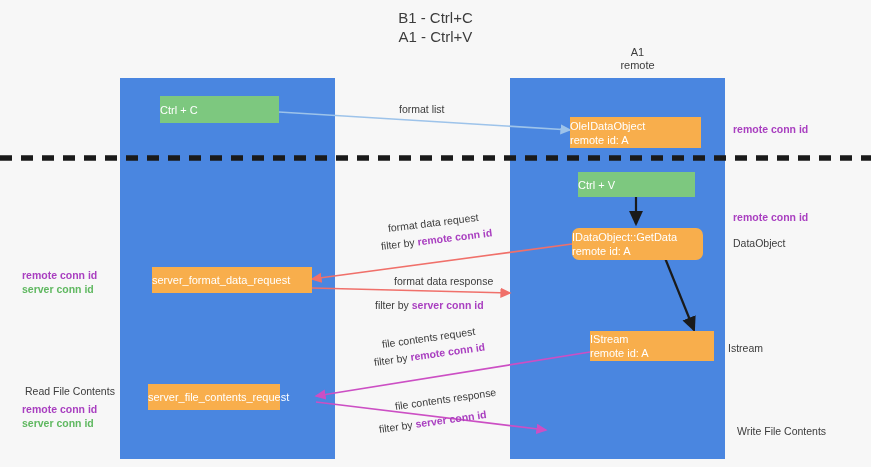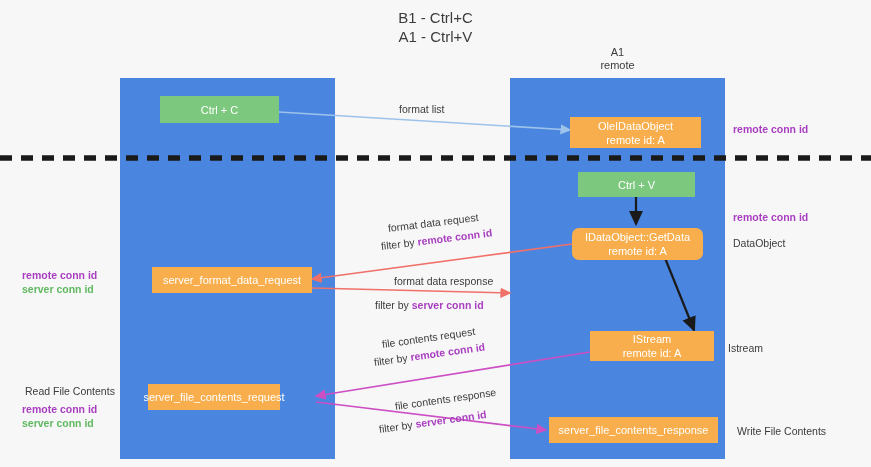--- a/index.html
+++ b/index.html
@@ -31,7 +31,7 @@
     width: 215px;
   }
   #head-b1 { left: 120px; top: 46px; }
-  #head-a1 { left: 510px; top: 46px; }
+  #head-a1 { left: 530px; top: 46px; }
   .lane-head .ln1 { display: block; }
   .lane-head .ln2 { display: block; }
 

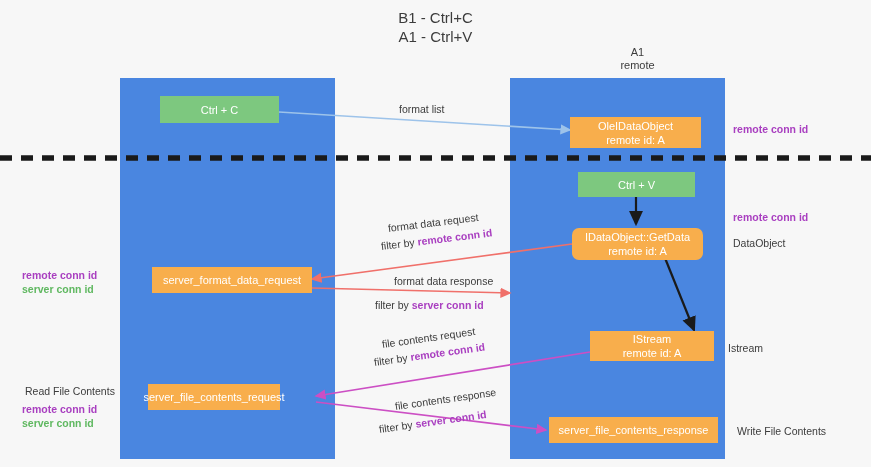--- a/index.html
+++ b/index.html
@@ -51,7 +51,7 @@
     position: absolute;
     display: flex;
     flex-direction: column;
-    align-items: center;
+    align-items: flex-start;
     justify-content: center;
     text-align: center;
     color: #ffffff;

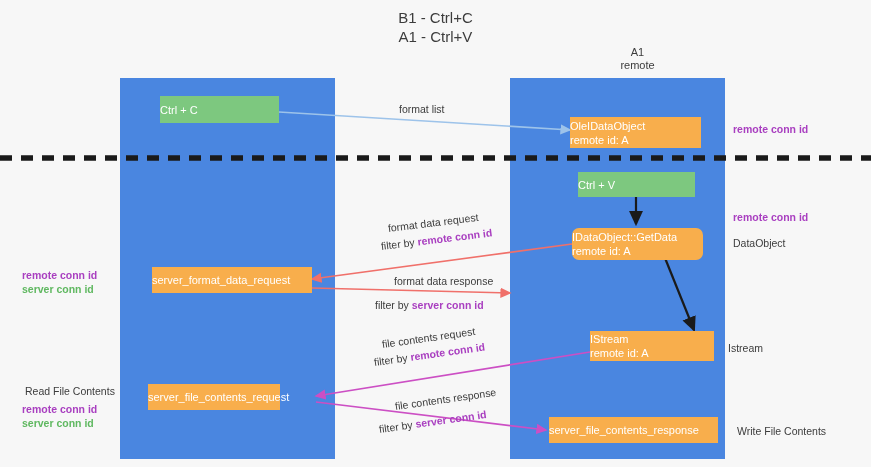--- a/index.html
+++ b/index.html
@@ -176,9 +176,6 @@
     <span>server_file_contents_request</span>
   </div>
 
-  <div class="node orange" style="left:549px; top:417px; width:169px; height:26px;">
-    <span>server_file_contents_response</span>
-  </div>
 
   <div class="lbl" style="left:399px; top:103px;">format list</div>
 

